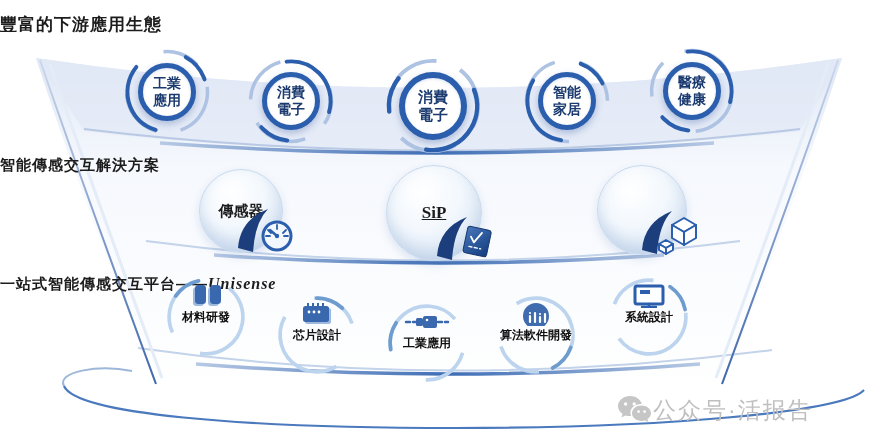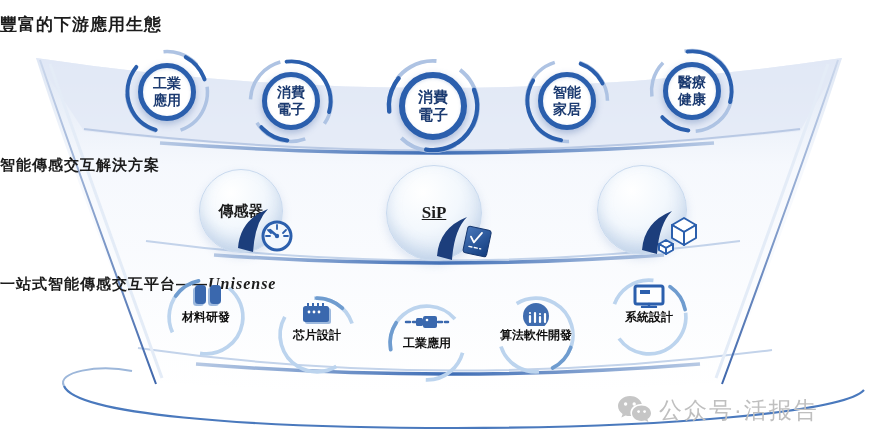--- a/index.html
+++ b/index.html
@@ -50,7 +50,7 @@
   .pitem .plabel{position:relative;font-weight:700;font-size:12px;color:#101010;white-space:nowrap;
     text-shadow:0 0 3px #ffffff,0 0 3px #ffffff;}
 
-  .watermark{position:absolute;left:616px;top:394px;display:flex;align-items:center;gap:7px;}
+  .watermark{position:absolute;left:616px;top:394px;display:flex;align-items:center;gap:1px;}
   .watermark span{font-size:23px;color:#bfbfbf;letter-spacing:2px;white-space:nowrap;}
 </style>
 </head>

